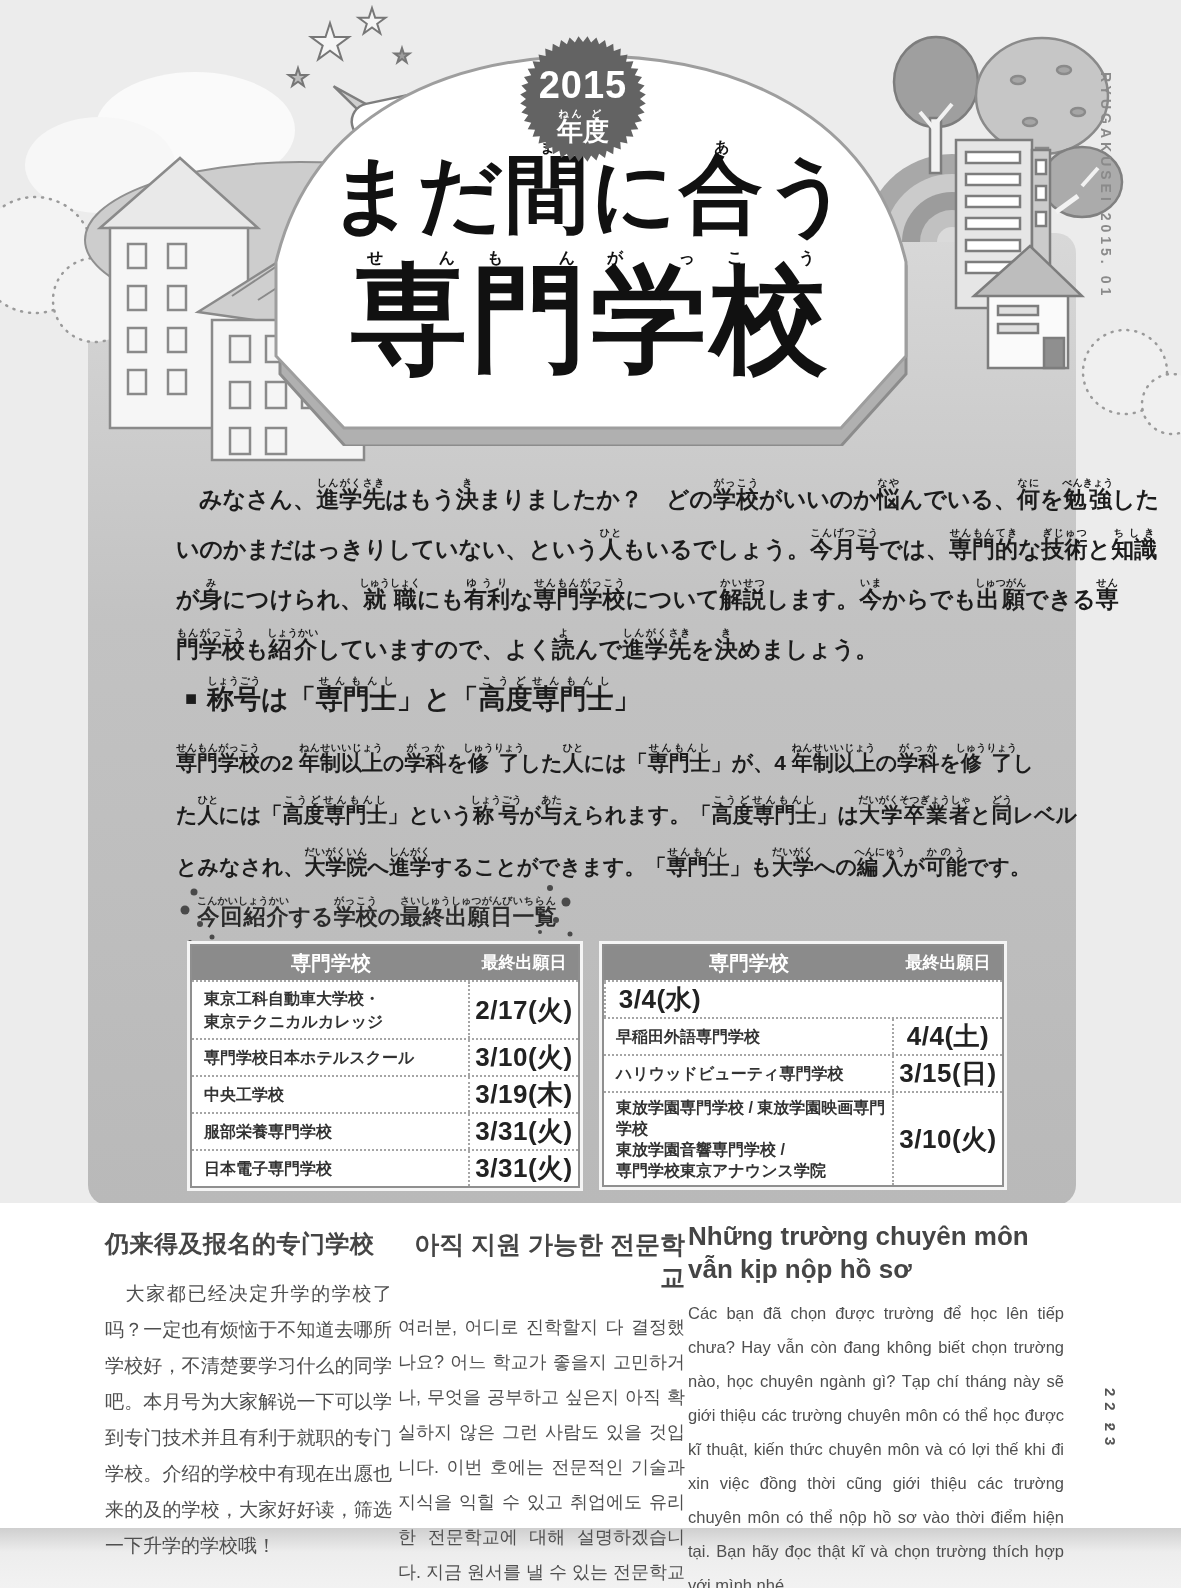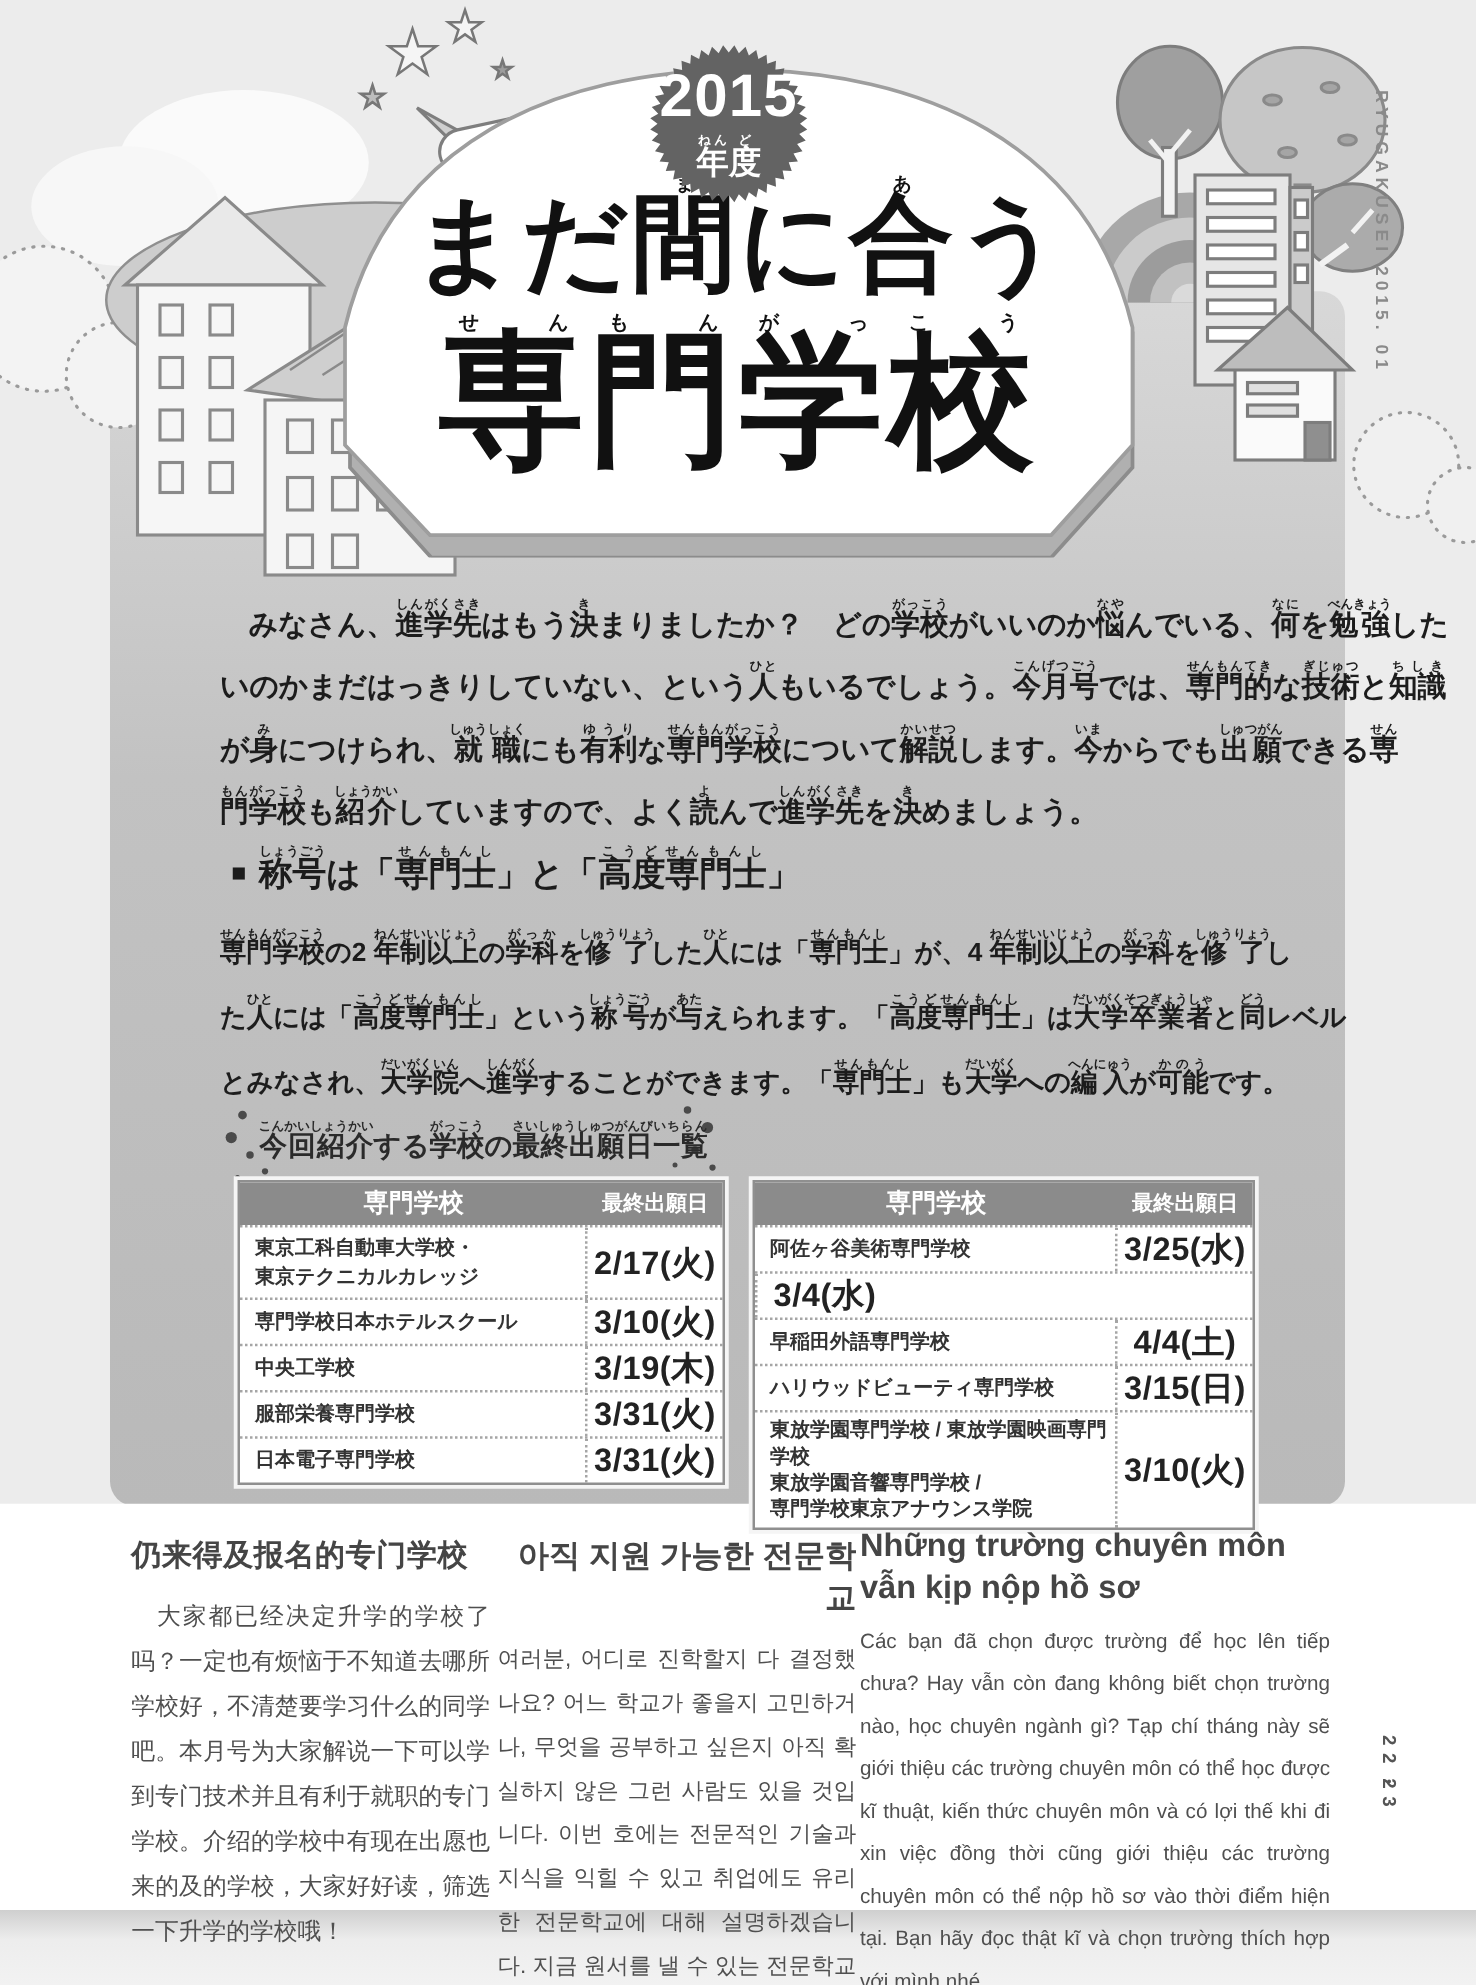--- a/index.html
+++ b/index.html
@@ -29,7 +29,7 @@
   
   .badge{position:absolute;left:508px;top:24px;width:150px;height:150px;z-index:7;text-align:center;}
   .badge svg{position:absolute;left:0;top:0;}
-  .badge-year{position:relative;margin-top:26px;font-size:48px;font-weight:800;color:#fff;letter-spacing:1px;}
+  .badge-year{position:relative;margin-top:40px;font-size:38px;font-weight:800;color:#fff;letter-spacing:1px;}
   .badge-nendo{position:relative;margin-top:2px;font-size:26px;font-weight:800;color:#fff;}
   .badge-nendo rt{font-size:10px;font-weight:700;}
 

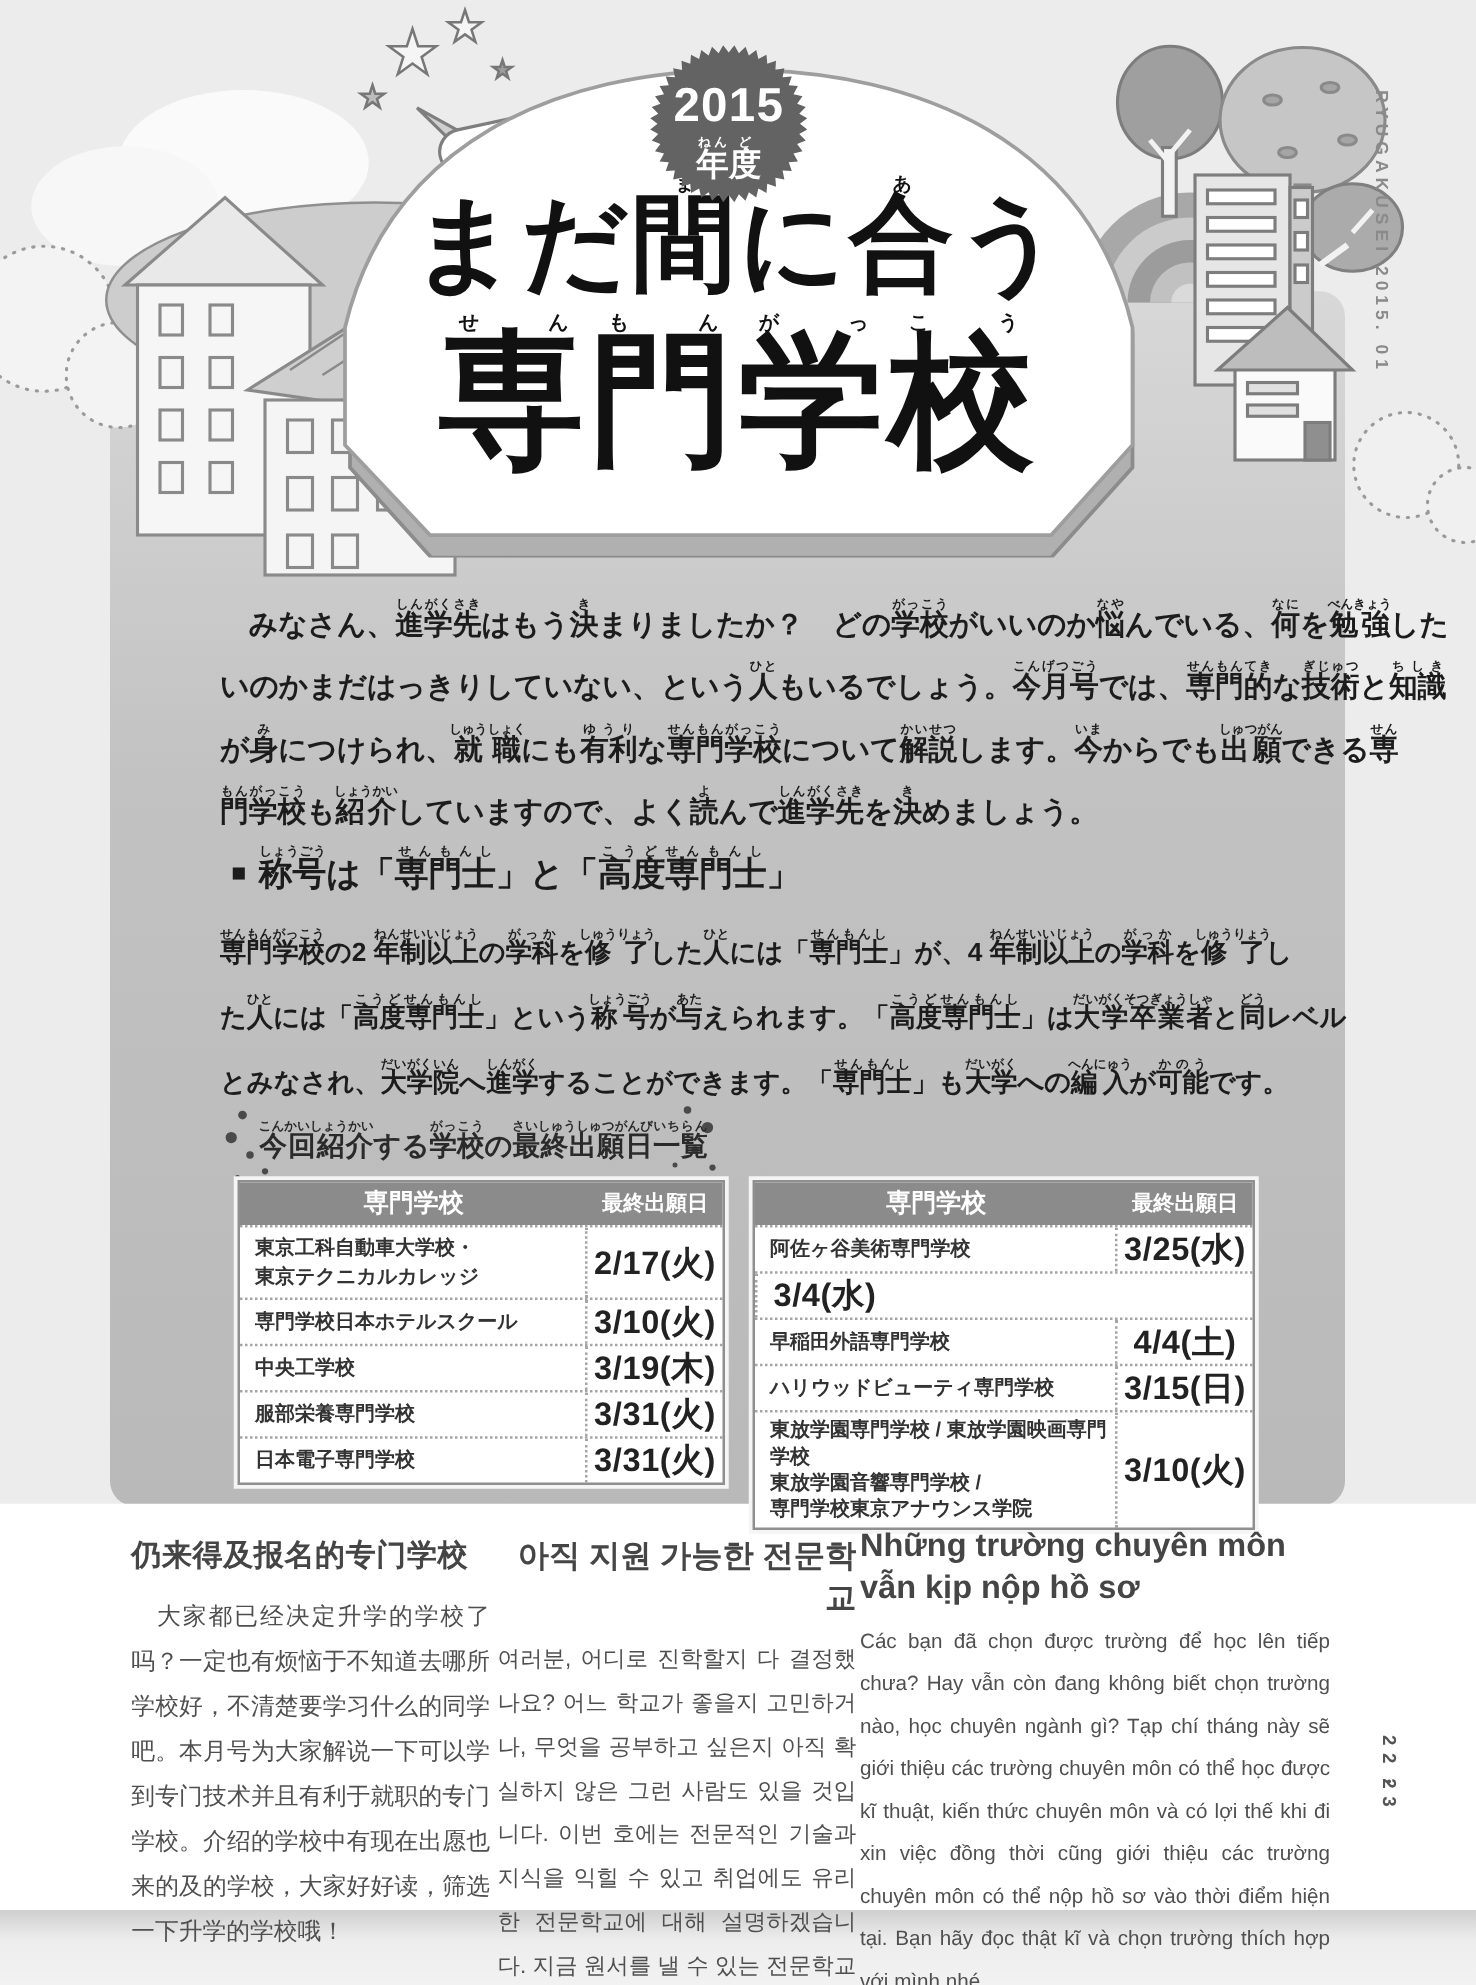--- a/index.html
+++ b/index.html
@@ -44,7 +44,7 @@
   .sec-body{left:176px;top:730px;width:850px;font-size:21px;font-weight:700;}
   .sec-body .line{height:52px;line-height:66px;white-space:nowrap;}
   .sec-body rt{font-size:10px;font-weight:700;}
-  .caption{left:207px;top:896px;font-size:22px;font-weight:800;white-space:nowrap;color:#2a2a2a;}
+  .caption{left:197px;top:896px;font-size:22px;font-weight:800;white-space:nowrap;color:#2a2a2a;}
   .caption rt{font-size:10px;font-weight:700;}
 
   

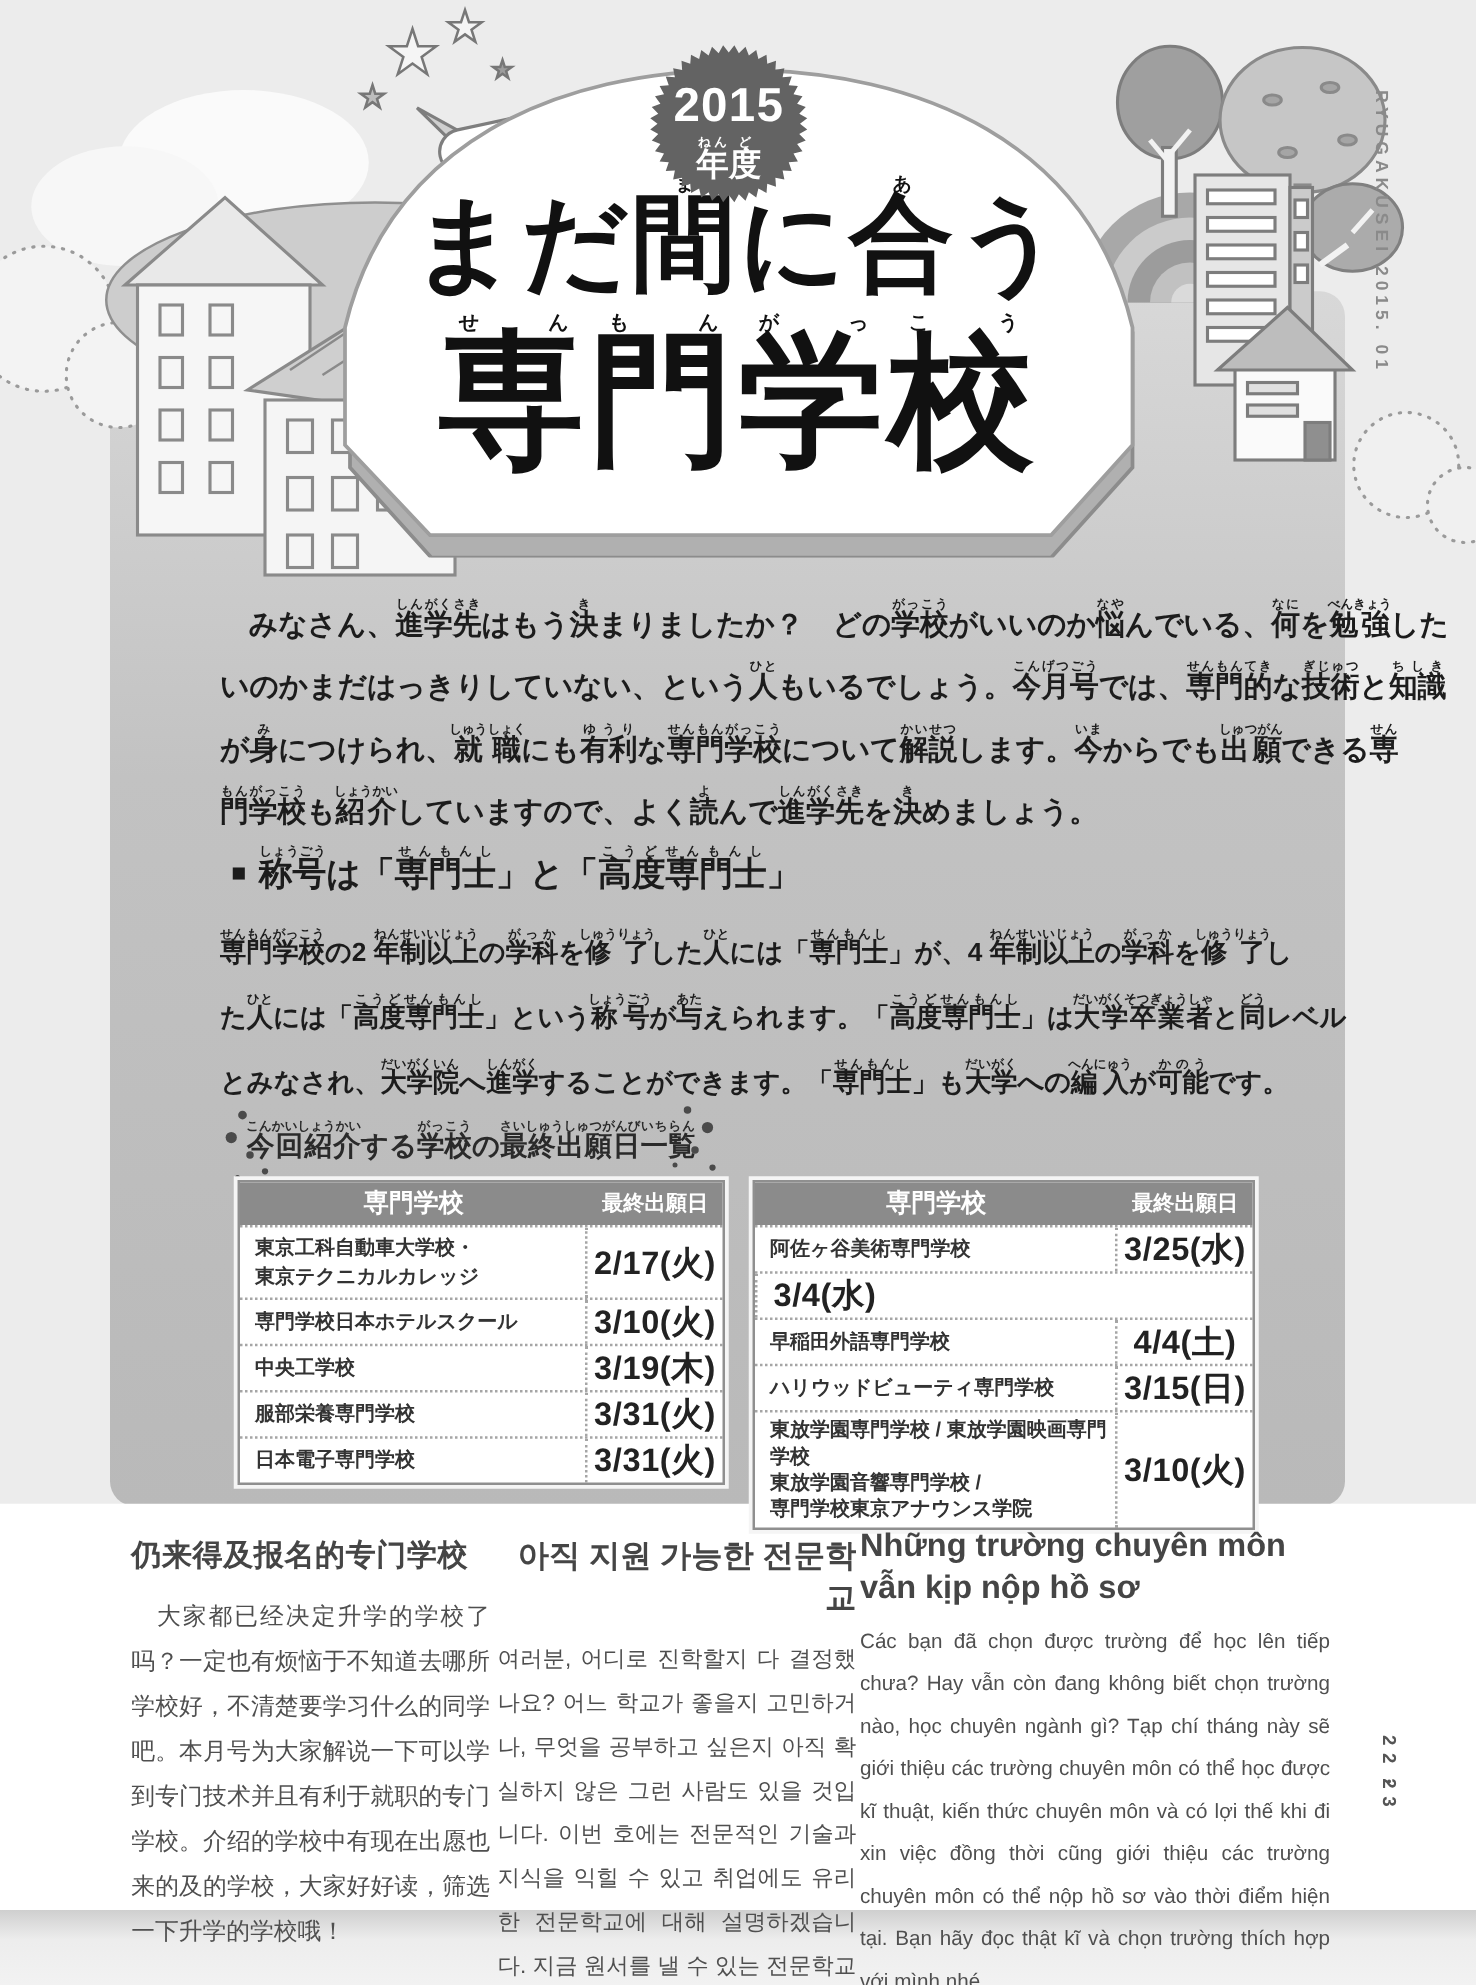--- a/index.html
+++ b/index.html
@@ -326,10 +326,6 @@
       <div class="th th-date">最終出願日</div>
     </div>
     <div class="trow">
-      <div class="c-school">阿佐ヶ谷美術専門学校</div>
-      <div class="c-date">3/25(水)</div>
-    </div>
-    <div class="trow">
       <div class="c-date">3/4(水)</div>
     </div>
     <div class="trow">

